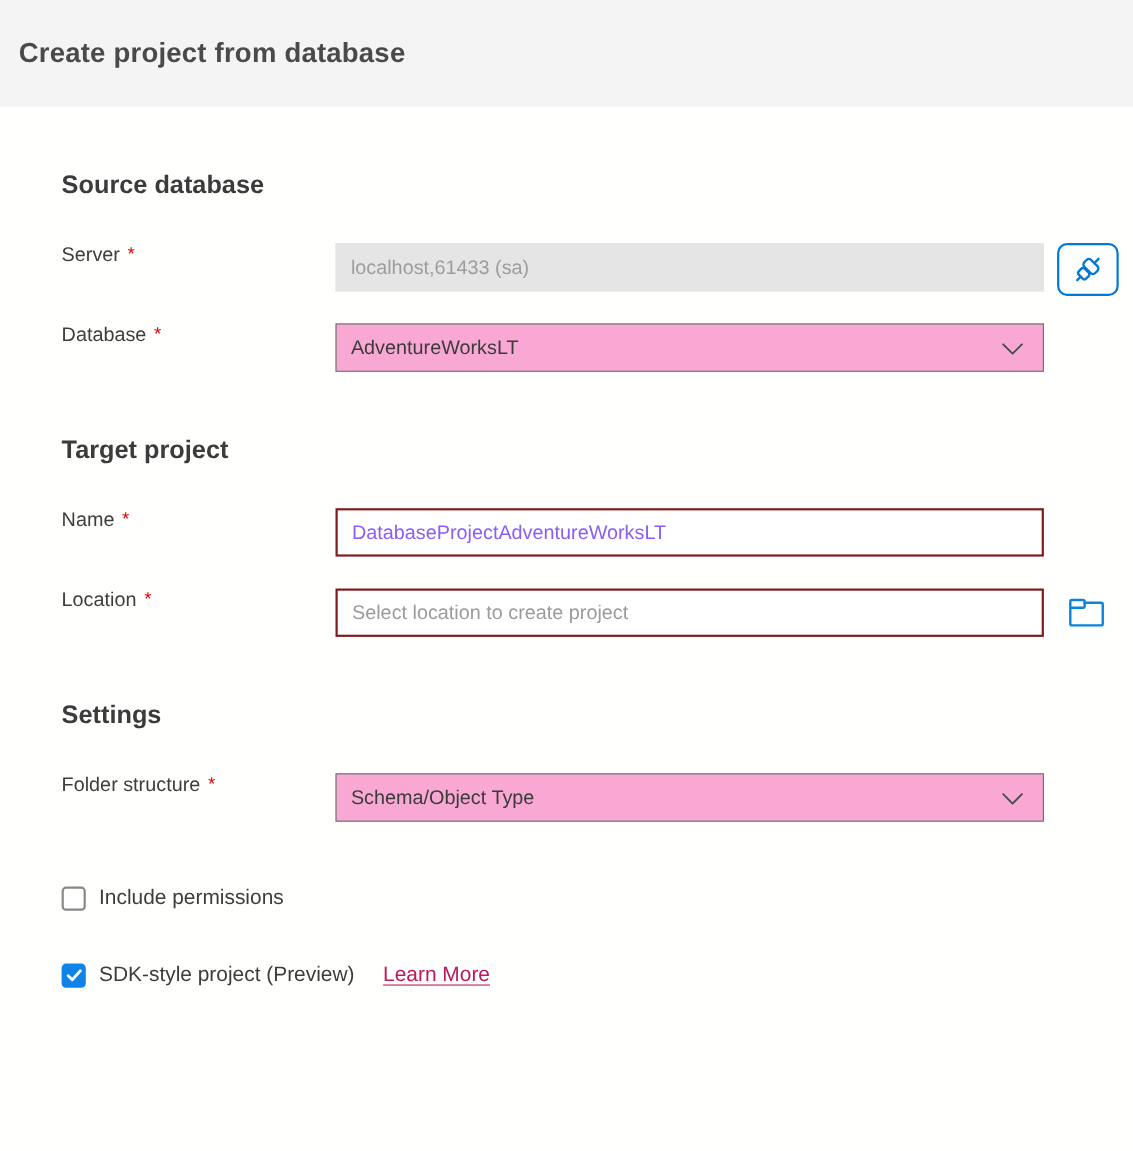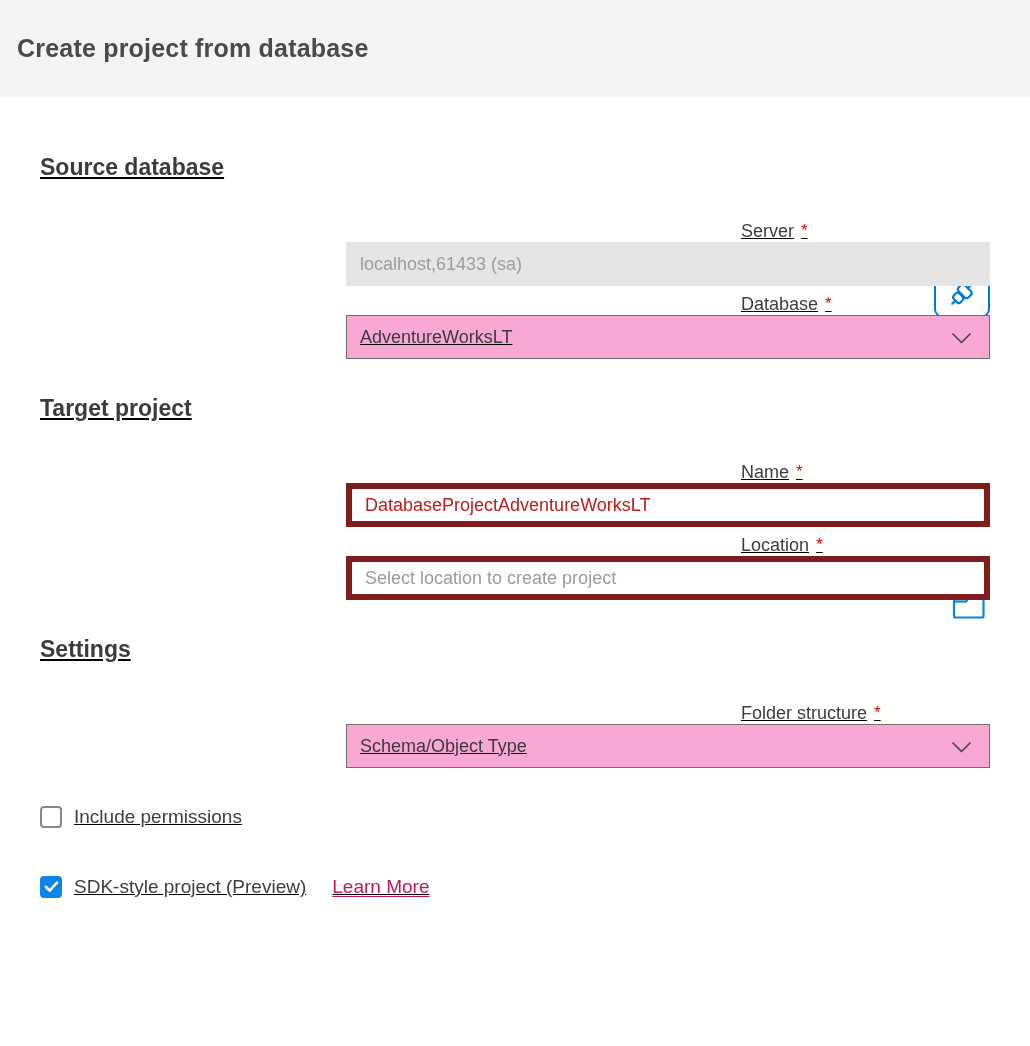--- a/index.html
+++ b/index.html
@@ -22,7 +22,7 @@
     color: #4a4a4a;
     letter-spacing: 0.2px;
   }
-  .dialog-body { padding: 0 40px; text-decoration: underline; }
+  .dialog-body { padding: 0 56px; }
   .section-heading {
     font-size: 23px;
     font-weight: 700;

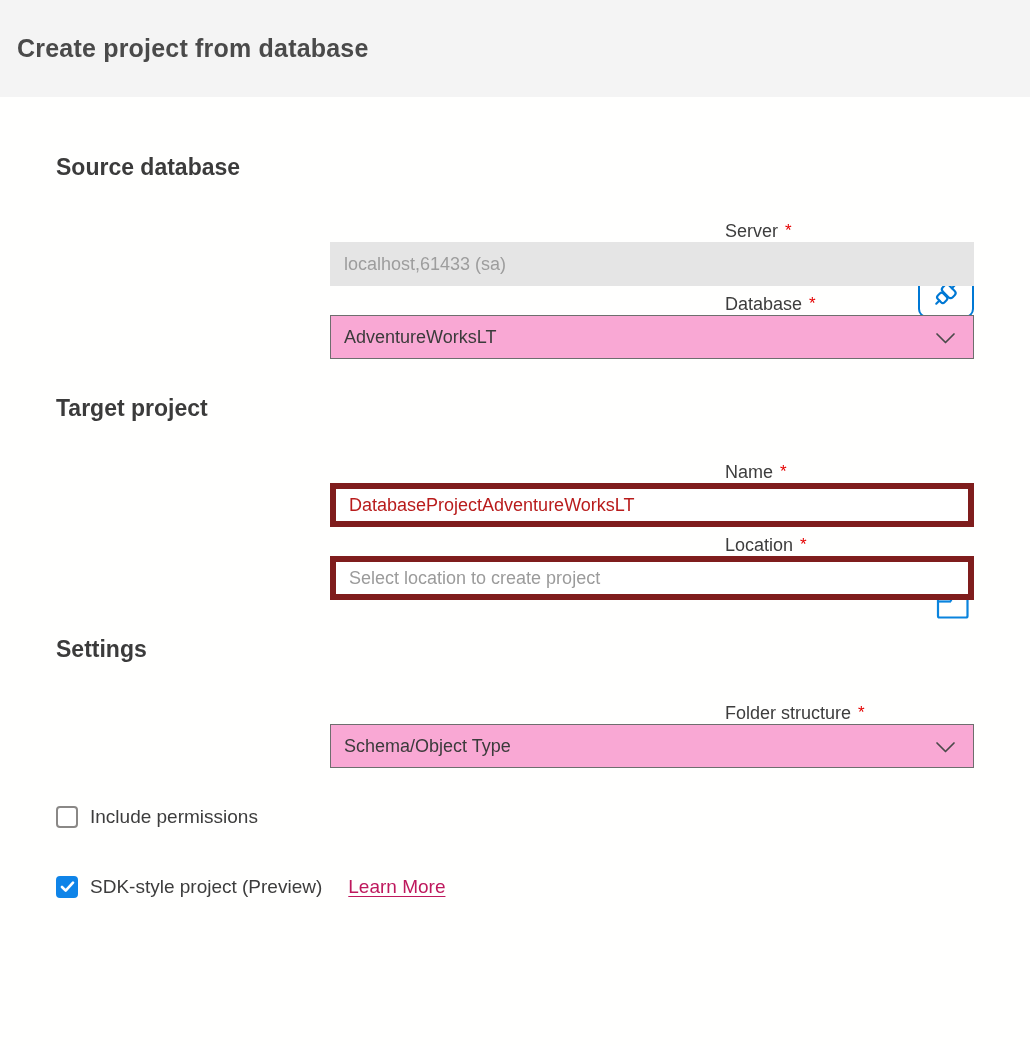--- a/index.html
+++ b/index.html
@@ -31,10 +31,9 @@
   }
   .form-row {
     display: flex;
-    align-items: flex-end;
+    align-items: flex-start;
     height: 44px;
     margin-bottom: 29px;
-    flex-direction: column;
   }
   .row-label {
     width: 249px;

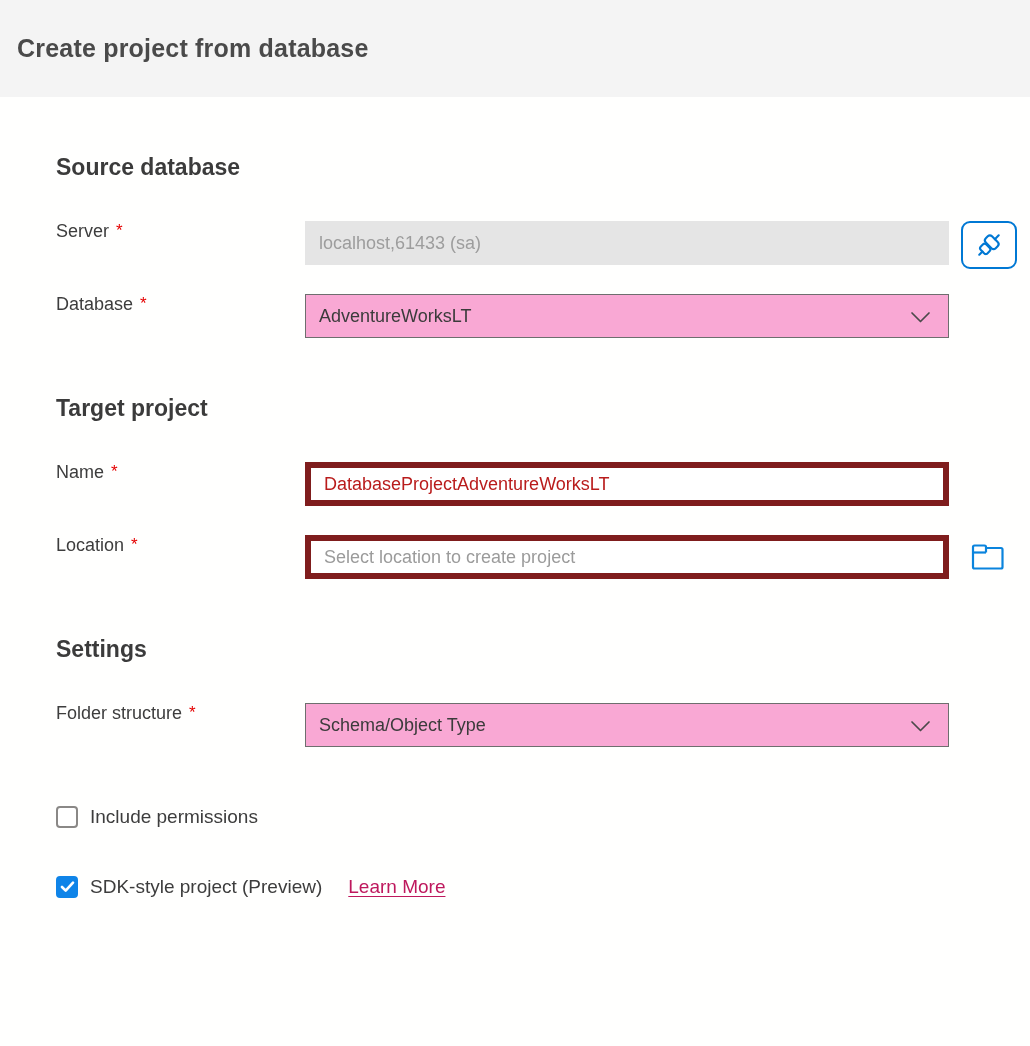--- a/index.html
+++ b/index.html
@@ -56,11 +56,11 @@
   }
   .text-input {
     width: 100%; height: 44px;
-    border: 6px solid #7f1d1d;
+    border: 2px solid #7f1d1d;
     background: #ffffff;
     font-family: "Liberation Sans", "DejaVu Sans", sans-serif;
     font-size: 18px;
-    color: #b91c1c;
+    color: #8b5cf6;
     padding: 0 13px;
     outline: none;
   }

